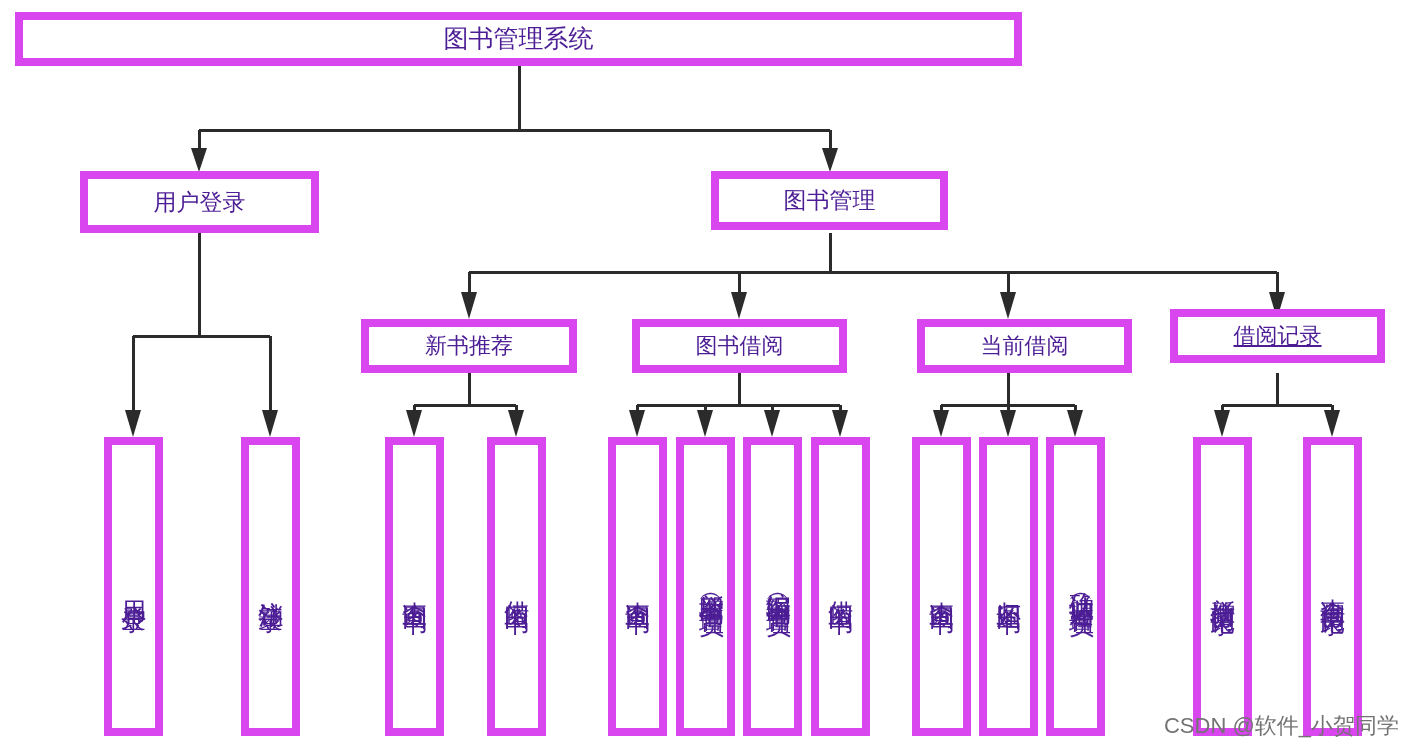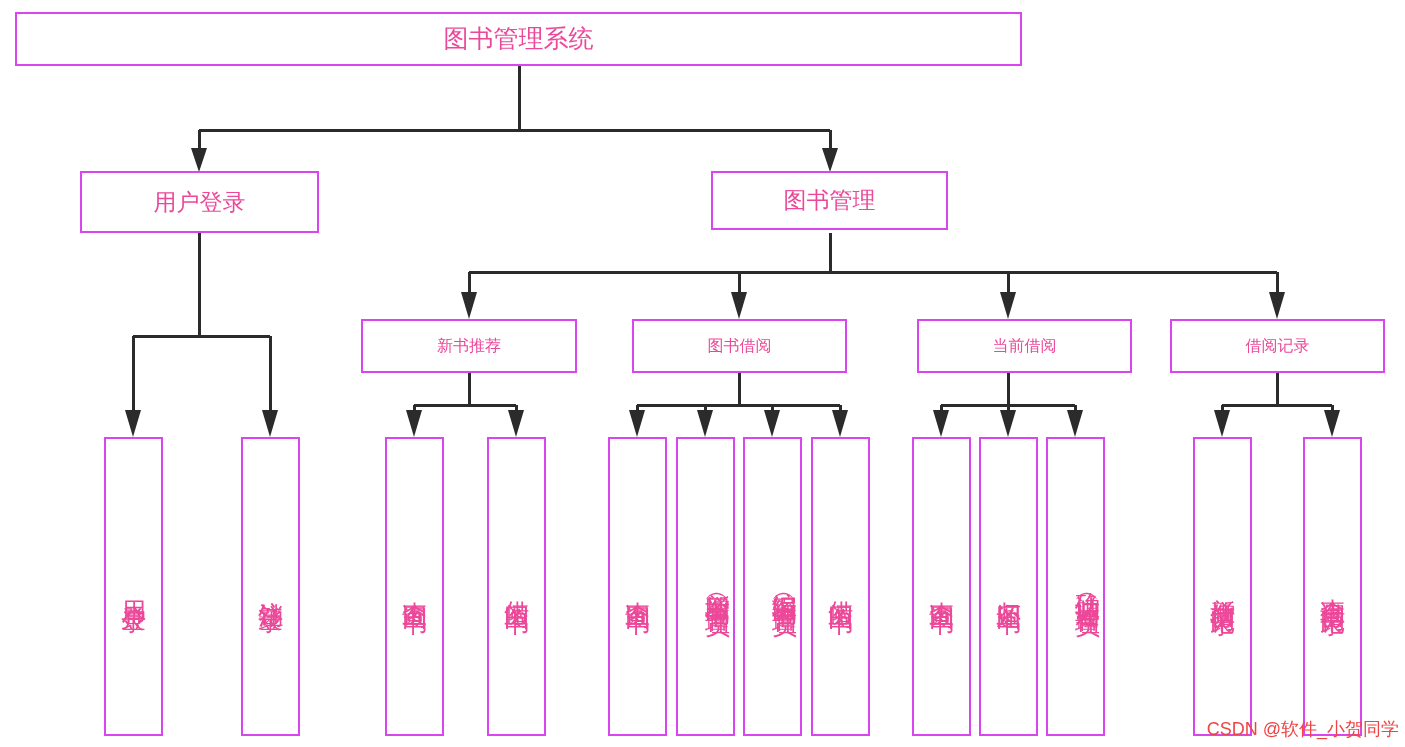--- a/index.html
+++ b/index.html
@@ -41,9 +41,9 @@
   .node {
     position: absolute;
     box-sizing: border-box;
-    border: 2px solid #d946ef;
+    border: 8px solid #d946ef;
     background: #ffffff;
-    color: #ec4899;
+    color: #4c1d95;
     display: flex;
     align-items: center;
     justify-content: center;

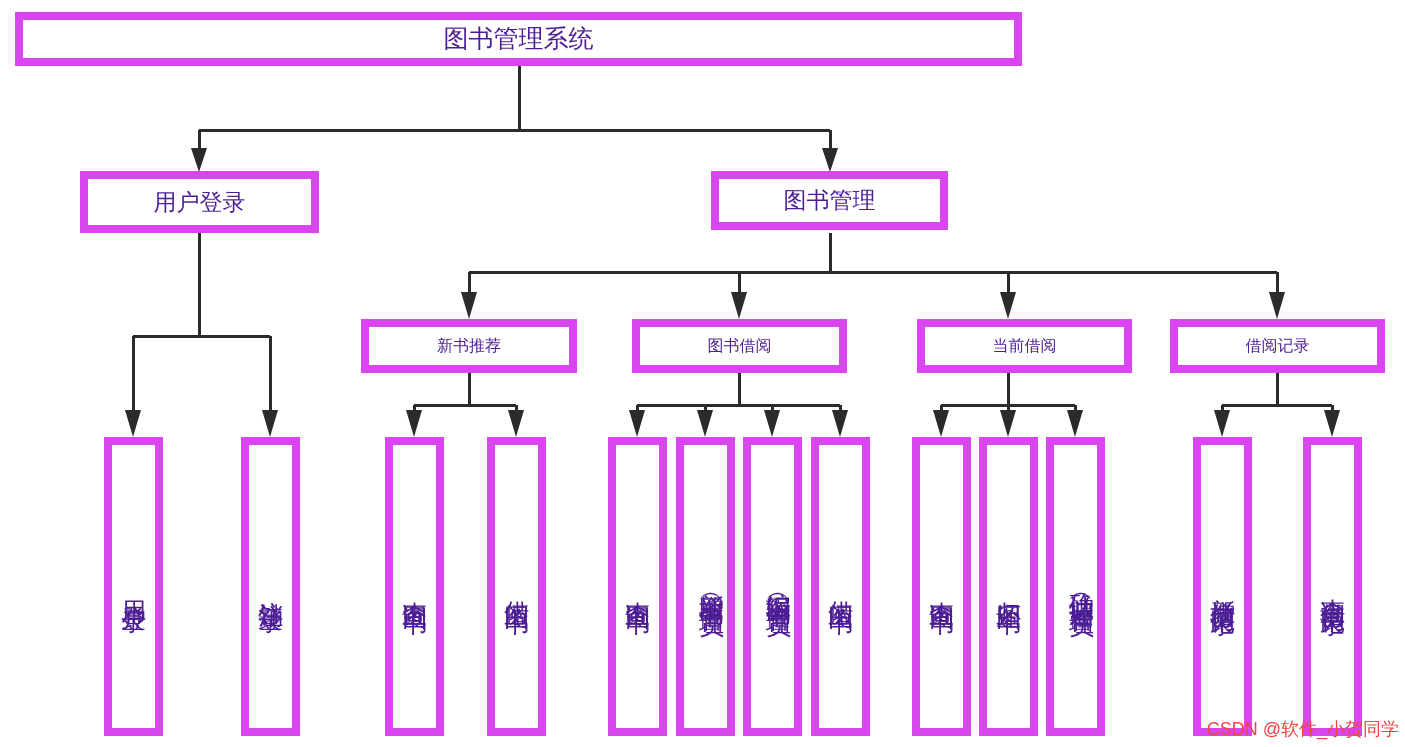--- a/index.html
+++ b/index.html
@@ -58,7 +58,7 @@
     font-size: 23px;
   }
   .node.level2 {
-    font-size: 16px;
+    font-size: 22px;
   }
   
   .node.leaf {

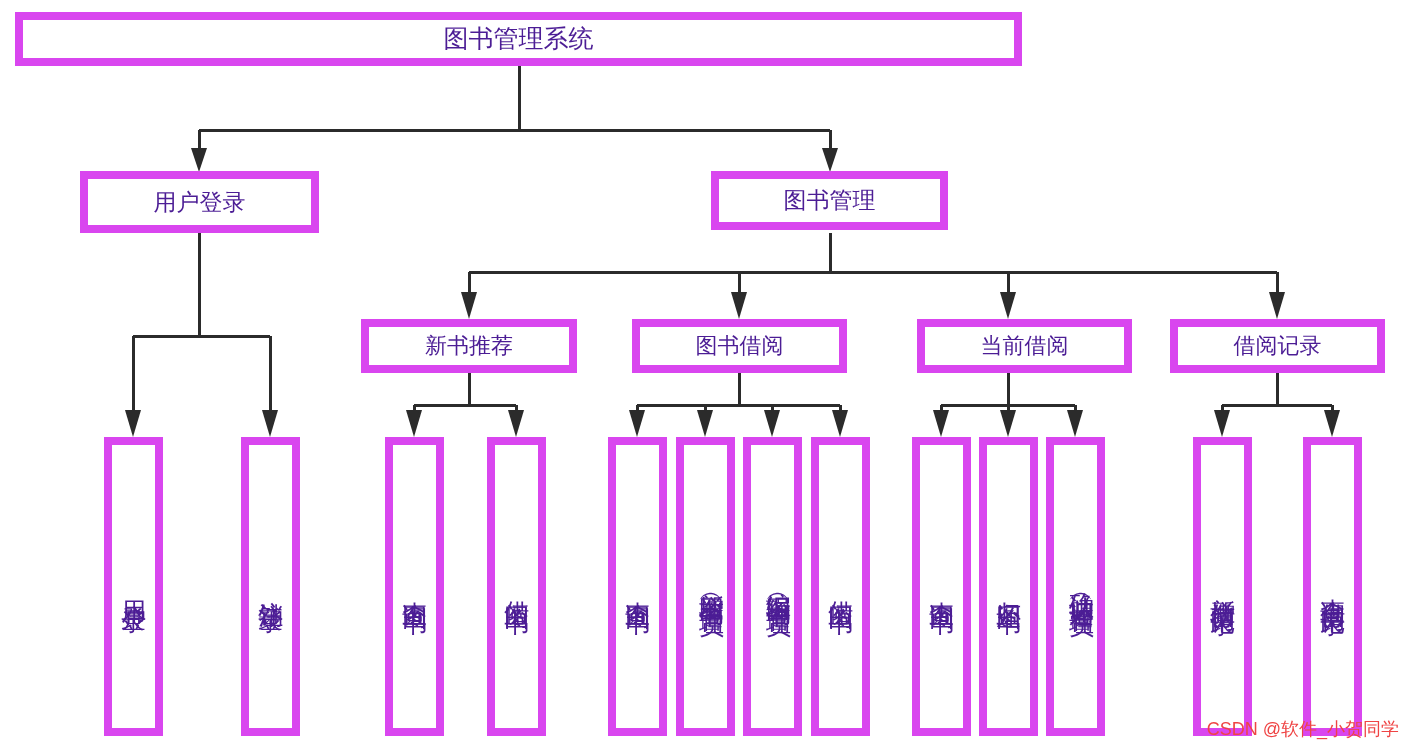--- a/index.html
+++ b/index.html
@@ -170,7 +170,7 @@
 
   <div class="node level2" style="left:901px; top:319px; width:215px; height:54px;margin-left:16px;">当前借阅</div>
 
-  <div class="node level2" style="left:1170px; top:319px; width:215px; height:54px;">借阅记录</div>
+  <div class="node level2" style="left:1170px; top:309px; width:215px; height:54px;text-decoration:underline;">借阅记录</div>
 
   <div class="node leaf" style="left:104px; top:437px; width:59px; height:299px;">
     <span class="leaf-label">用户登录</span>

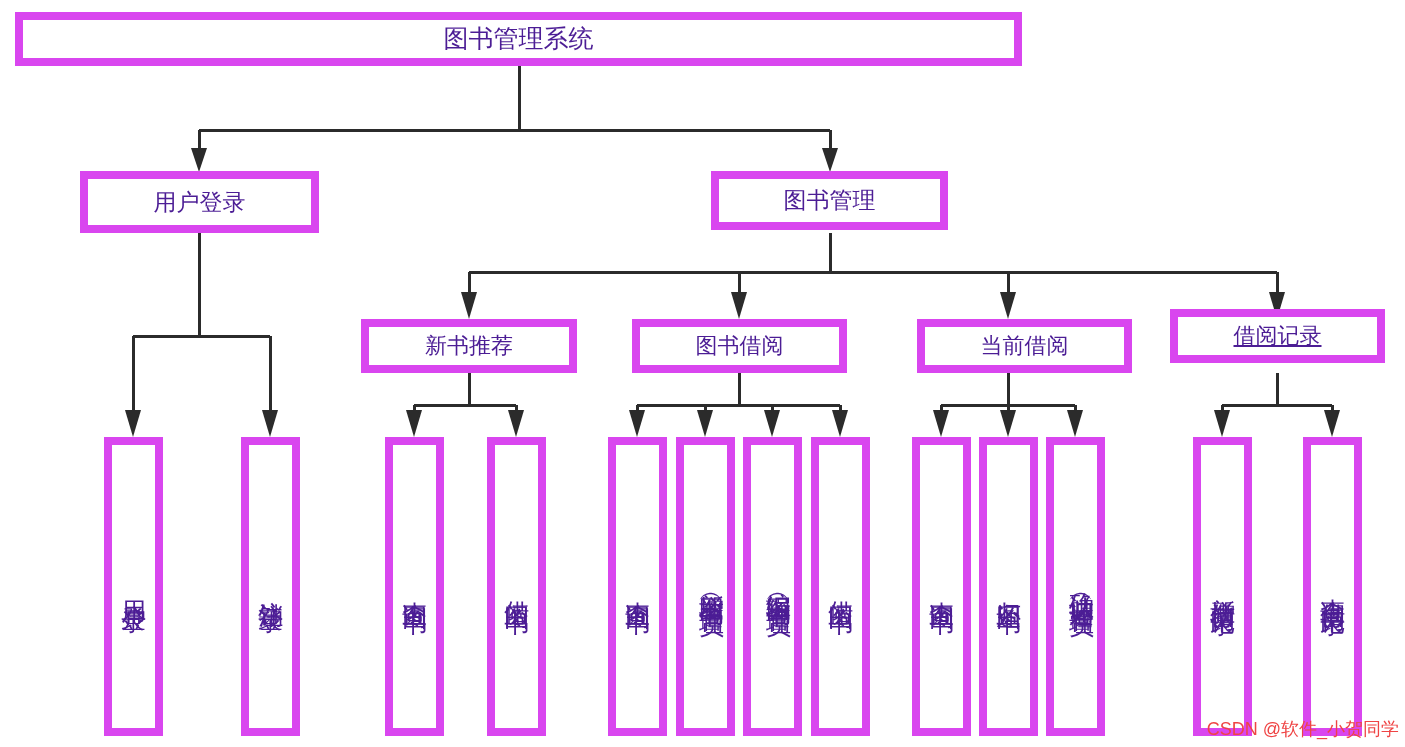--- a/index.html
+++ b/index.html
@@ -84,8 +84,8 @@
     position: absolute;
     right: 6px;
     bottom: 6px;
-    font-size: 18px;
-    color: #ef4444;
+    font-size: 22px;
+    color: #737373;
     white-space: nowrap;
     z-index: 5;
     font-family: "Liberation Sans", "DejaVu Sans", sans-serif;

